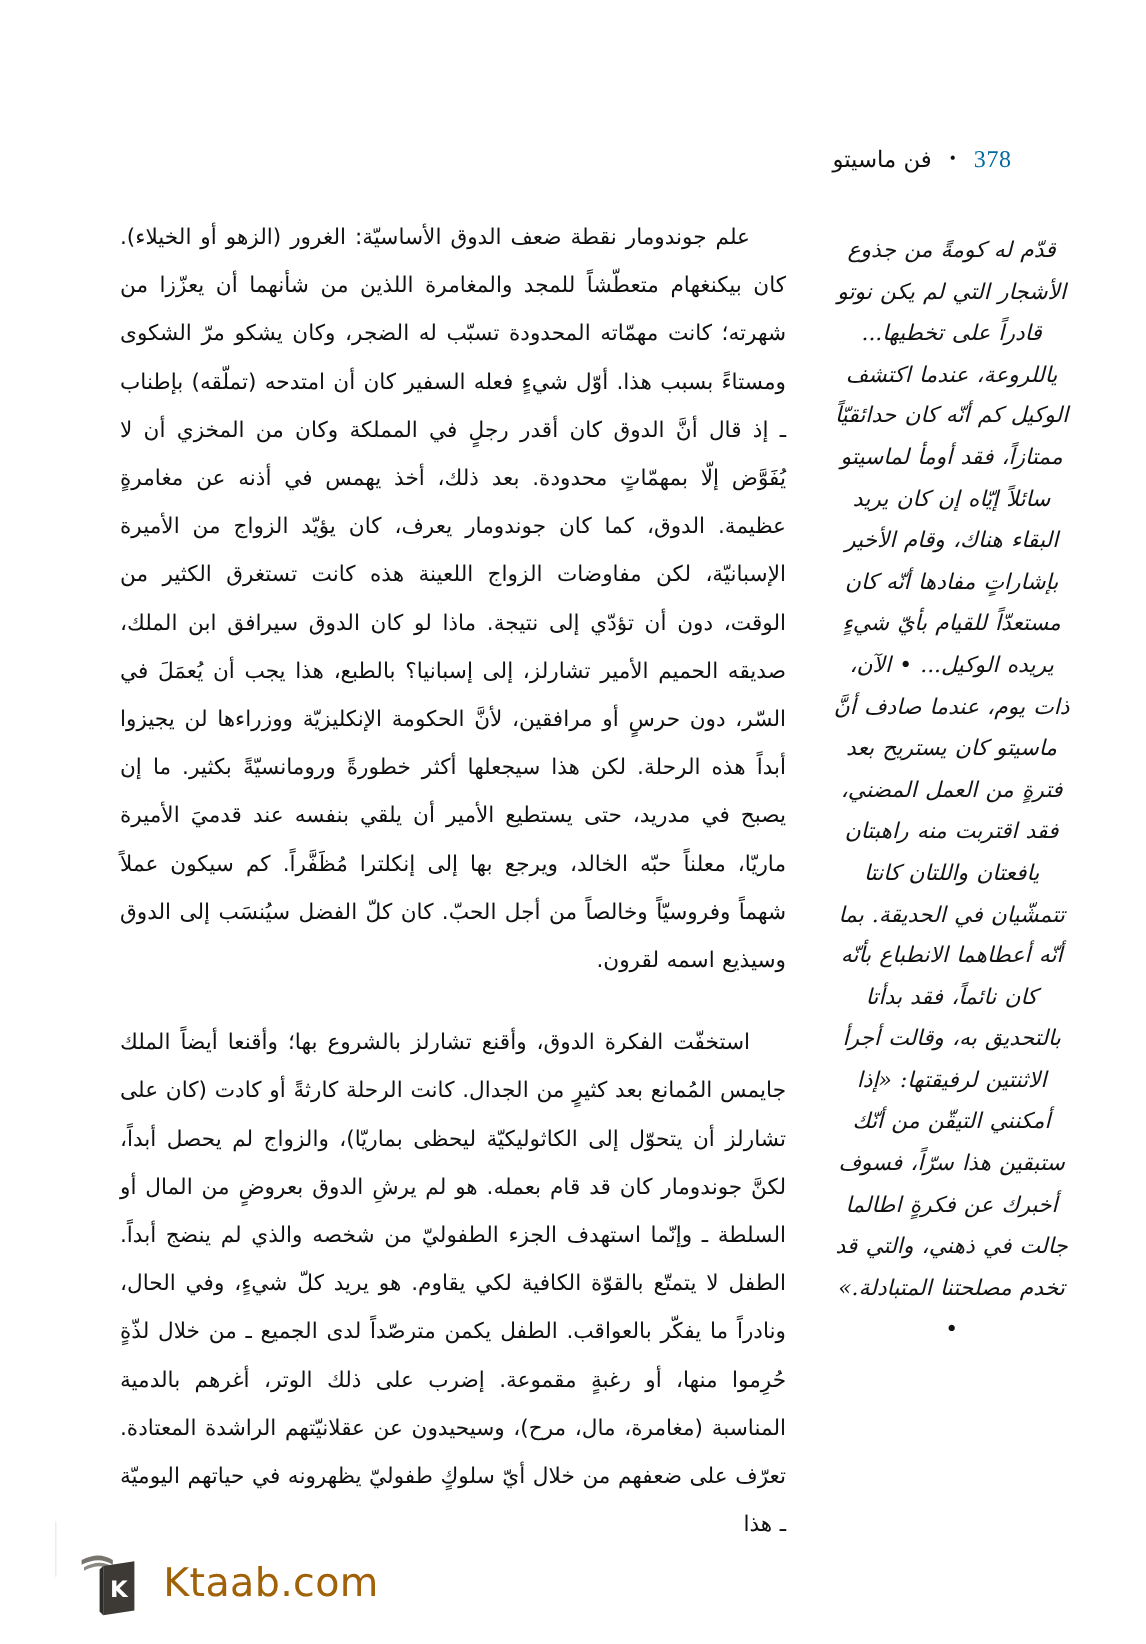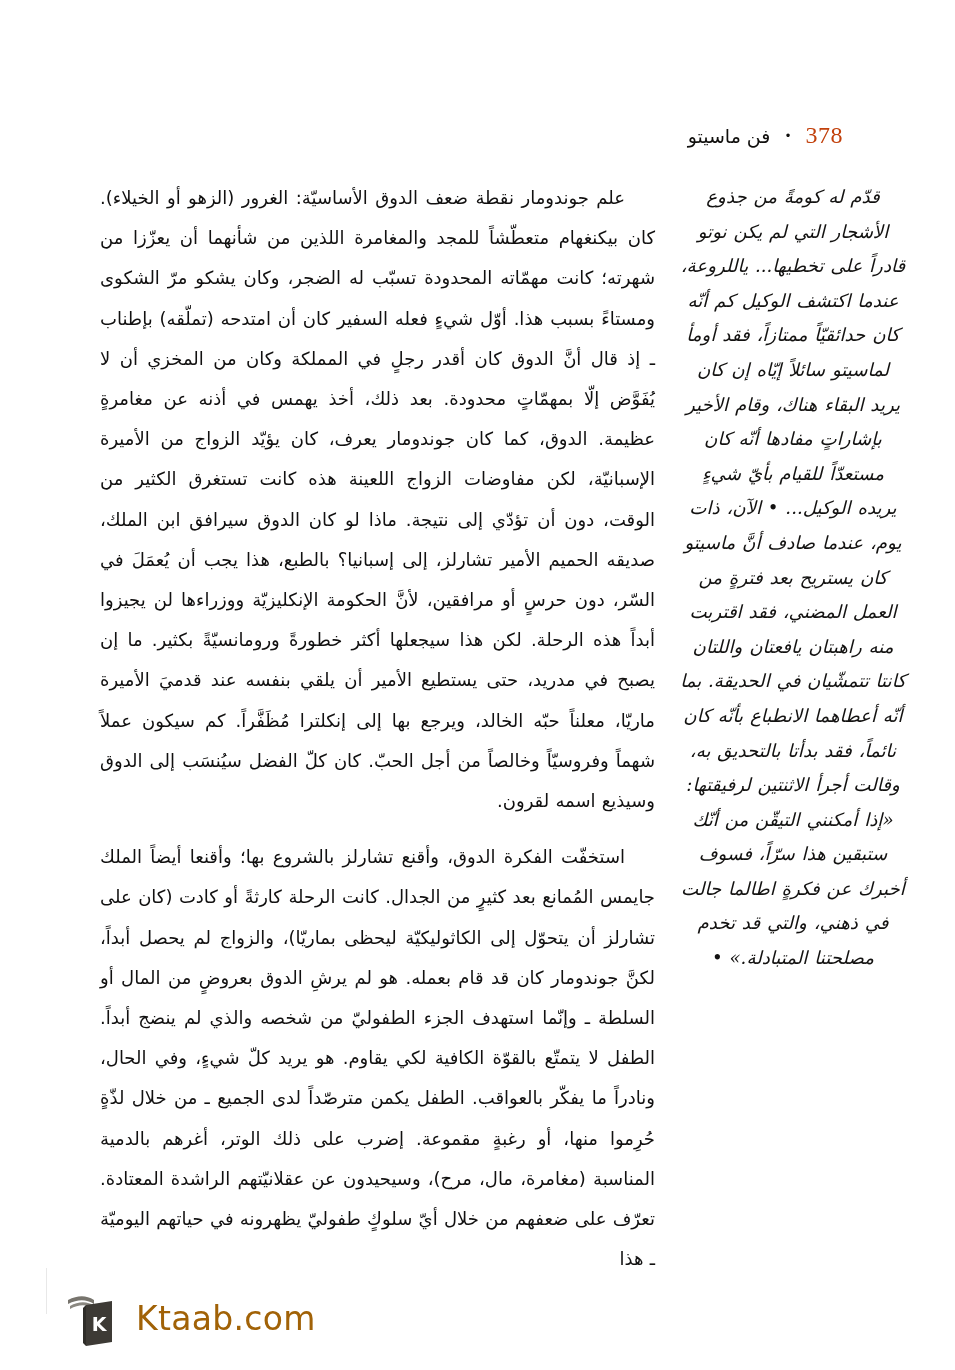--- a/index.html
+++ b/index.html
@@ -50,8 +50,8 @@
   }
   .rh-pageno {
     font-family: "Liberation Serif", serif;
-    font-size: 24px;
-    color: #c2410c;
+    font-size: 20px;
+    color: #0369a1;
     letter-spacing: 0.5px;
     text-align: right;
   }

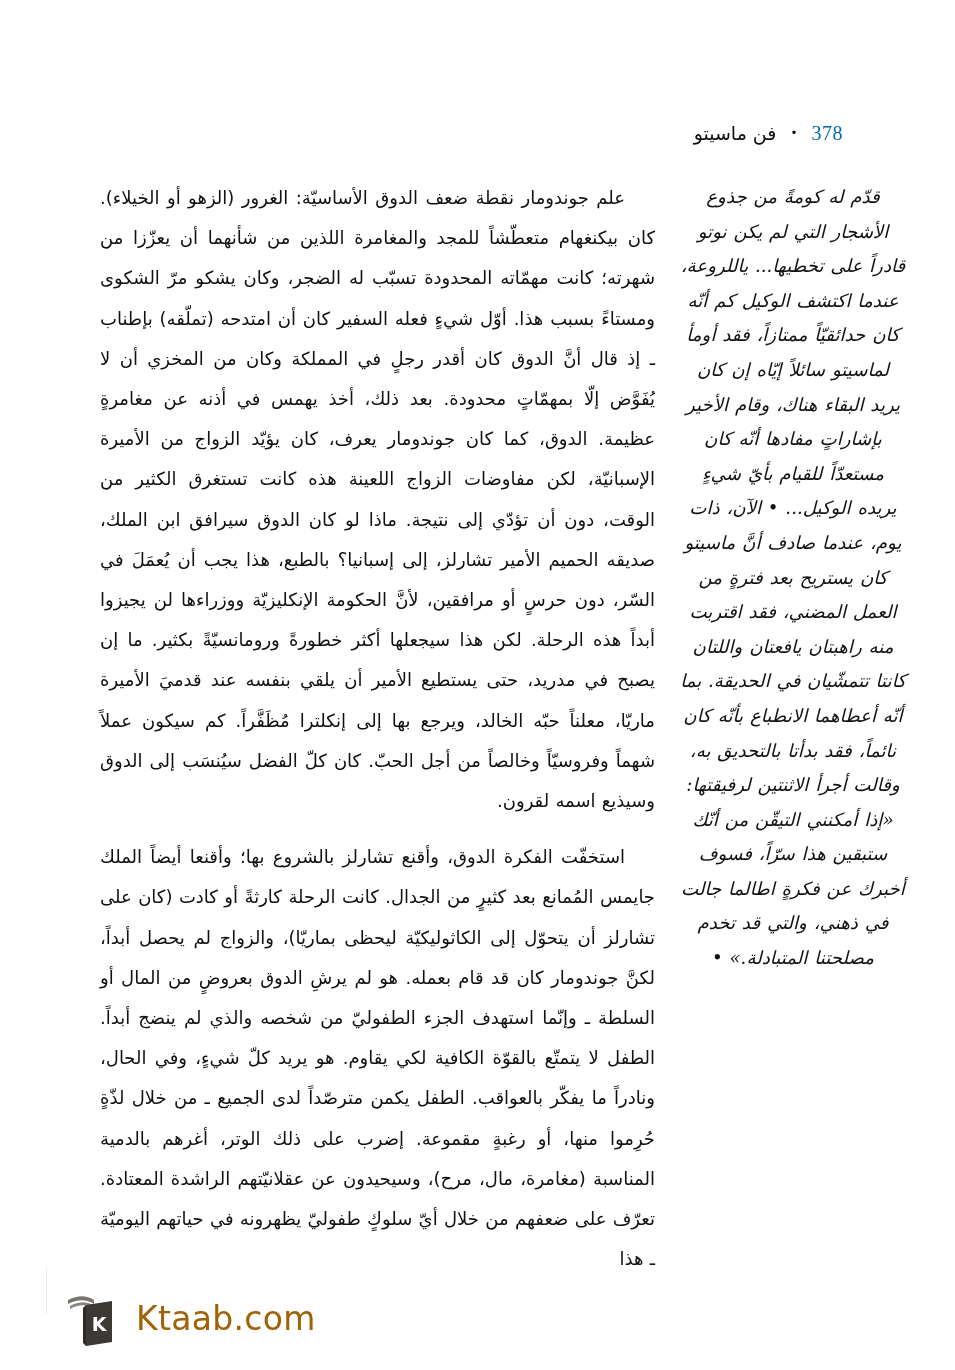--- a/index.html
+++ b/index.html
@@ -93,7 +93,7 @@
     text-align: center;
   }
   .margin-note p {
-    margin: 0;
+    margin: 12px;
     font-family: "DejaVu Serif", serif;
     font-style: italic;
     font-size: 18.2px;

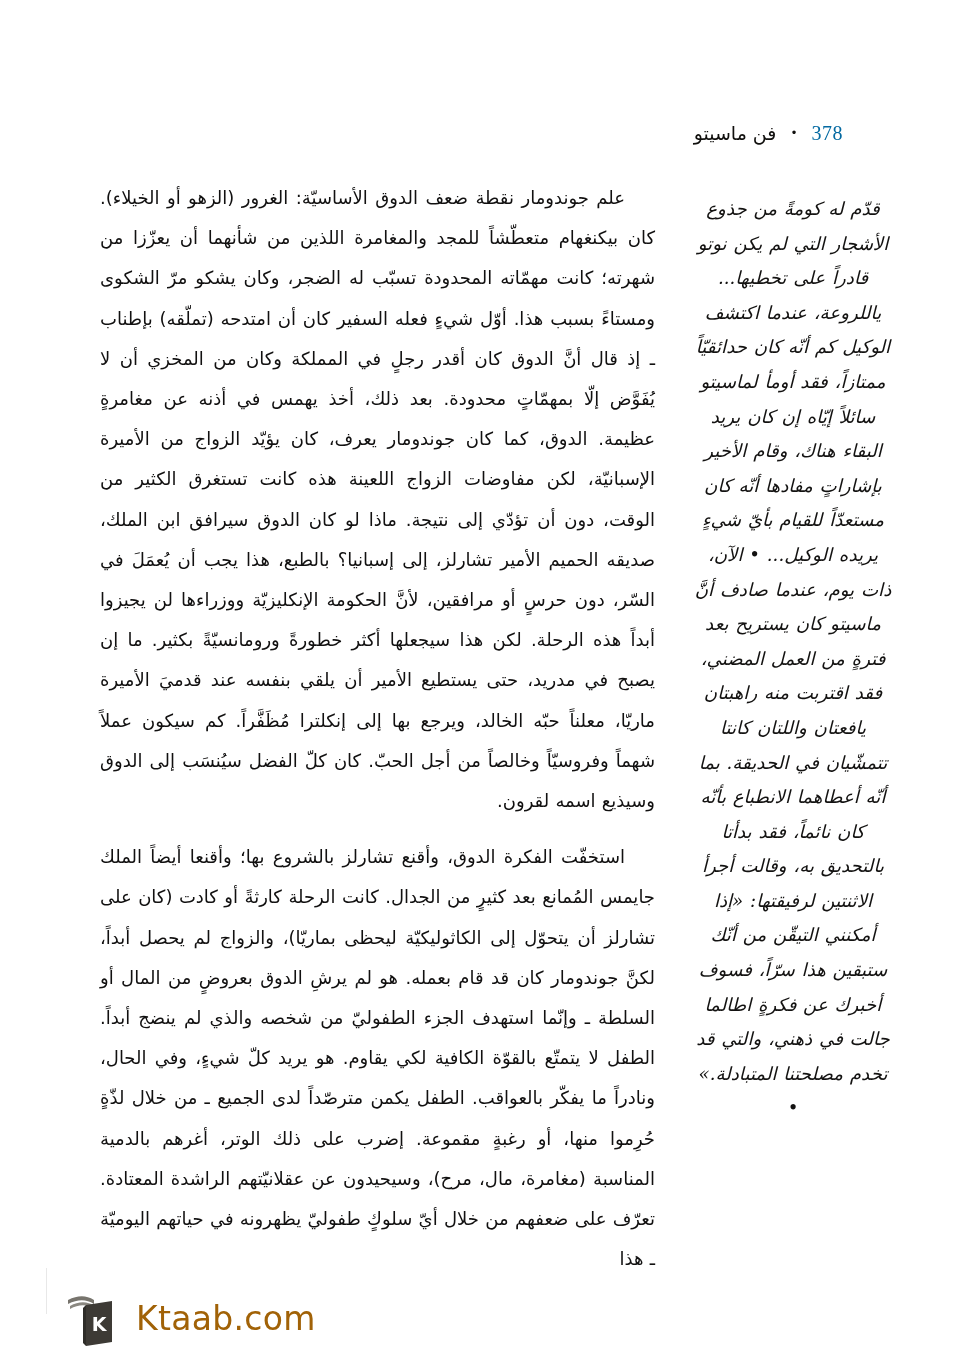--- a/index.html
+++ b/index.html
@@ -77,7 +77,7 @@
     word-spacing: 0.5px;
   }
   .body-col p + p {
-    margin-top: 16px;
+    margin-top: 28px;
   }
   .body-col p:last-child {
     text-align: justify;

